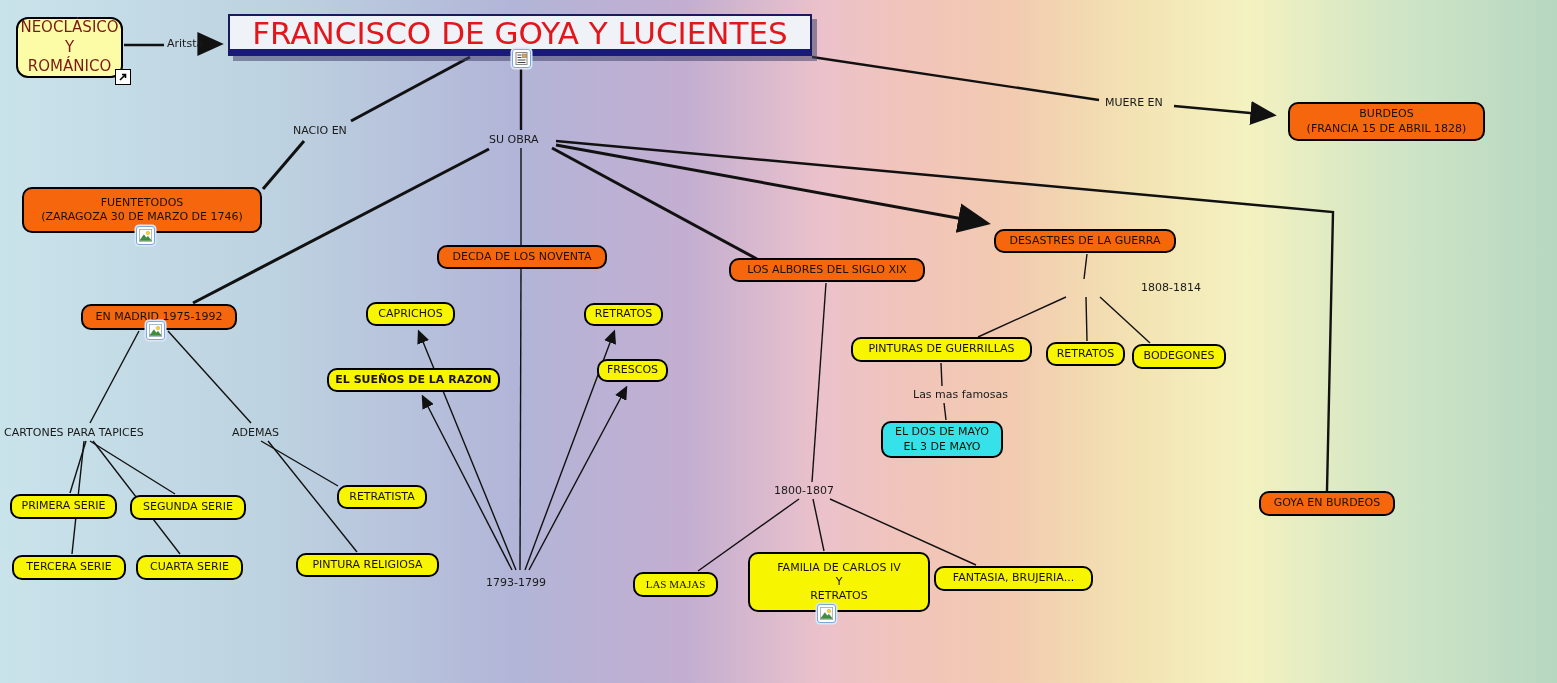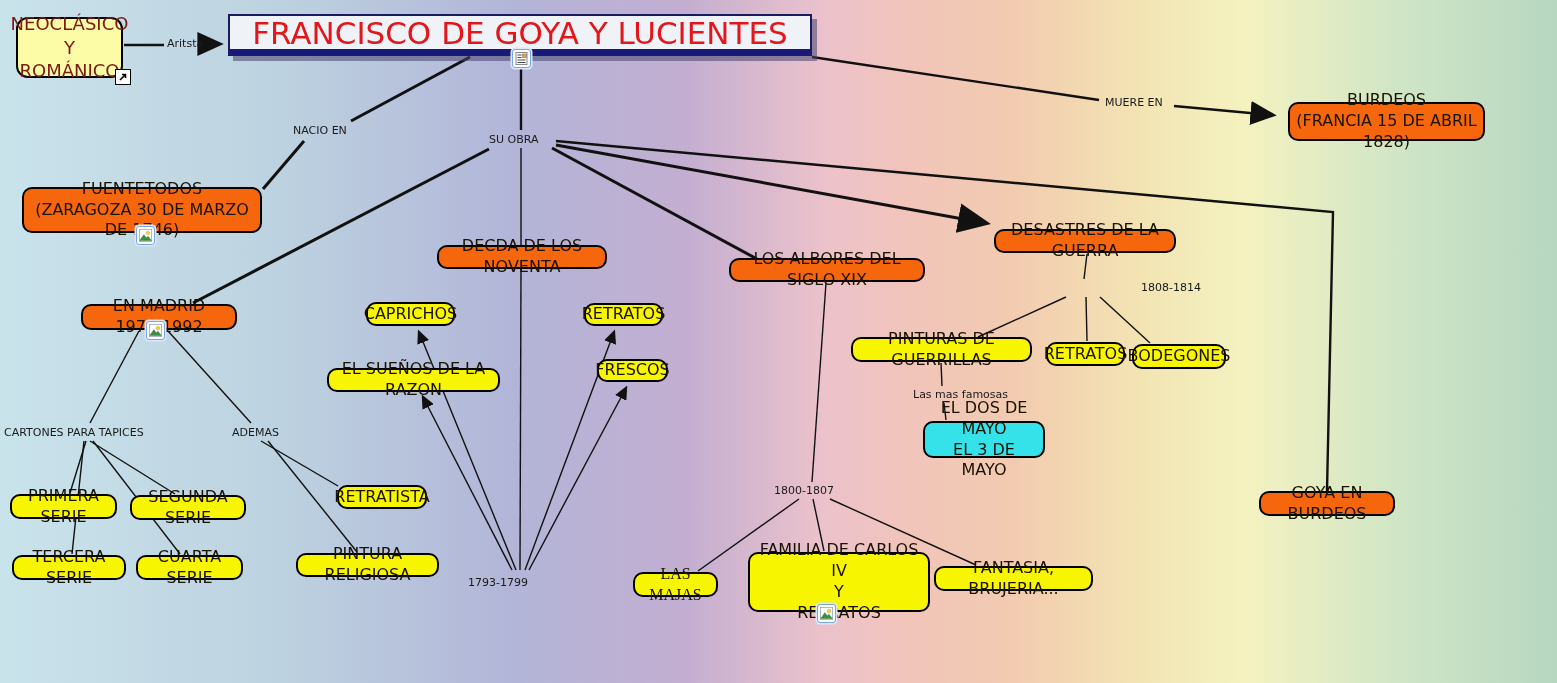--- a/index.html
+++ b/index.html
@@ -33,7 +33,7 @@
   .orange{background:#f5660d;}
   .yellow{background:#f8f500;}
   .cyan{background:#36e2e9;}
-  .note{background:#fcfca6;color:#7b1a14;font-size:18px;}
+  .note{background:#fcfca6;color:#7b1a14;font-size:15px;}
   .title-node{
     position:absolute;
     box-sizing:border-box;

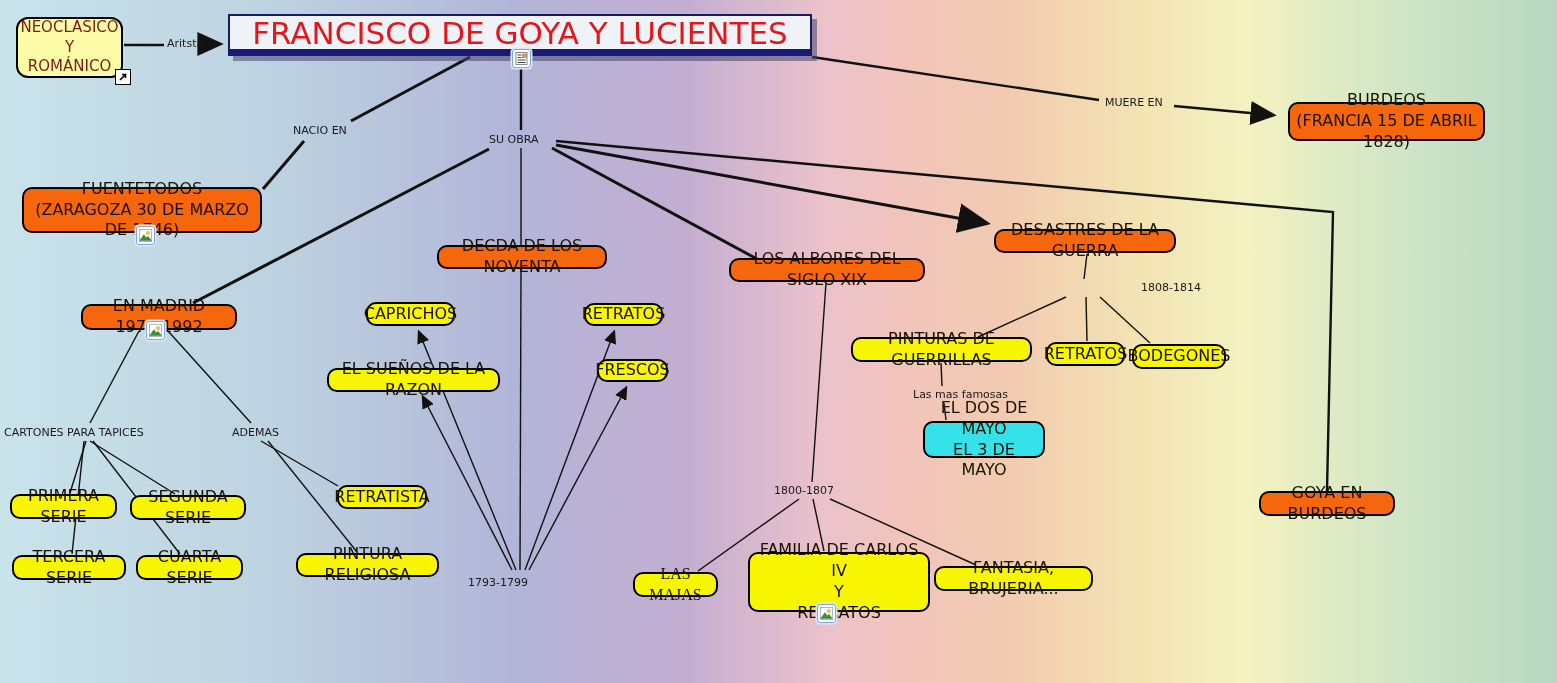--- a/index.html
+++ b/index.html
@@ -25,7 +25,7 @@
     border-radius:10px;
     display:flex;align-items:center;justify-content:center;
     text-align:center;
-    font-size:16px;line-height:1.3;
+    font-size:11px;line-height:1.3;
     color:#1a1200;
     white-space:pre-line;
     padding:2px 6px;

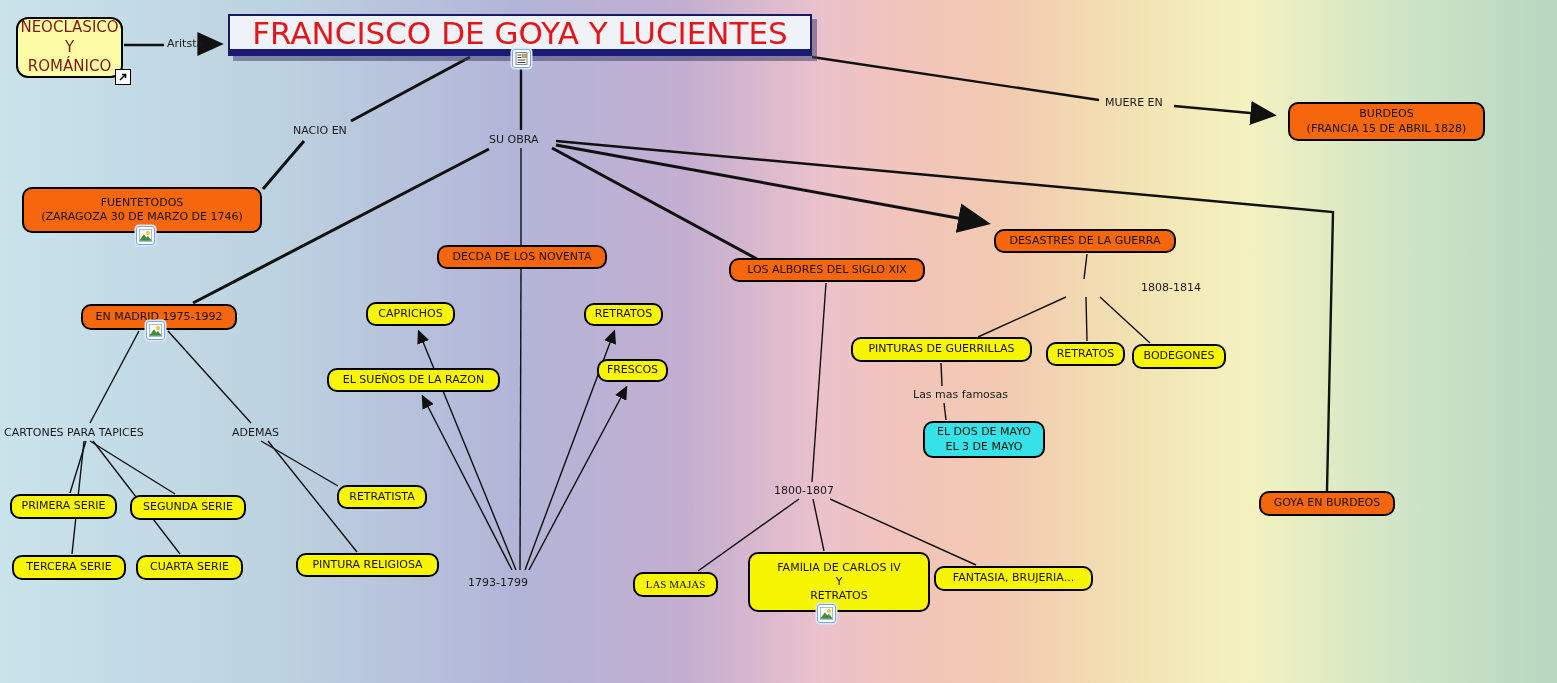--- a/index.html
+++ b/index.html
@@ -148,7 +148,7 @@
 
   <div class="node yellow" style="left:584px;top:303px;width:79px;height:23px;">RETRATOS</div>
 
-  <div class="node yellow" style="left:327px;top:368px;width:173px;height:24px;">EL SUEÑOS DE LA RAZON</div>
+  <div class="node yellow" style="left:327px;top:368px;width:173px;height:24px;font-weight:bold;">EL SUEÑOS DE LA RAZON</div>
 
   <div class="node yellow" style="left:597px;top:359px;width:71px;height:23px;">FRESCOS</div>
 

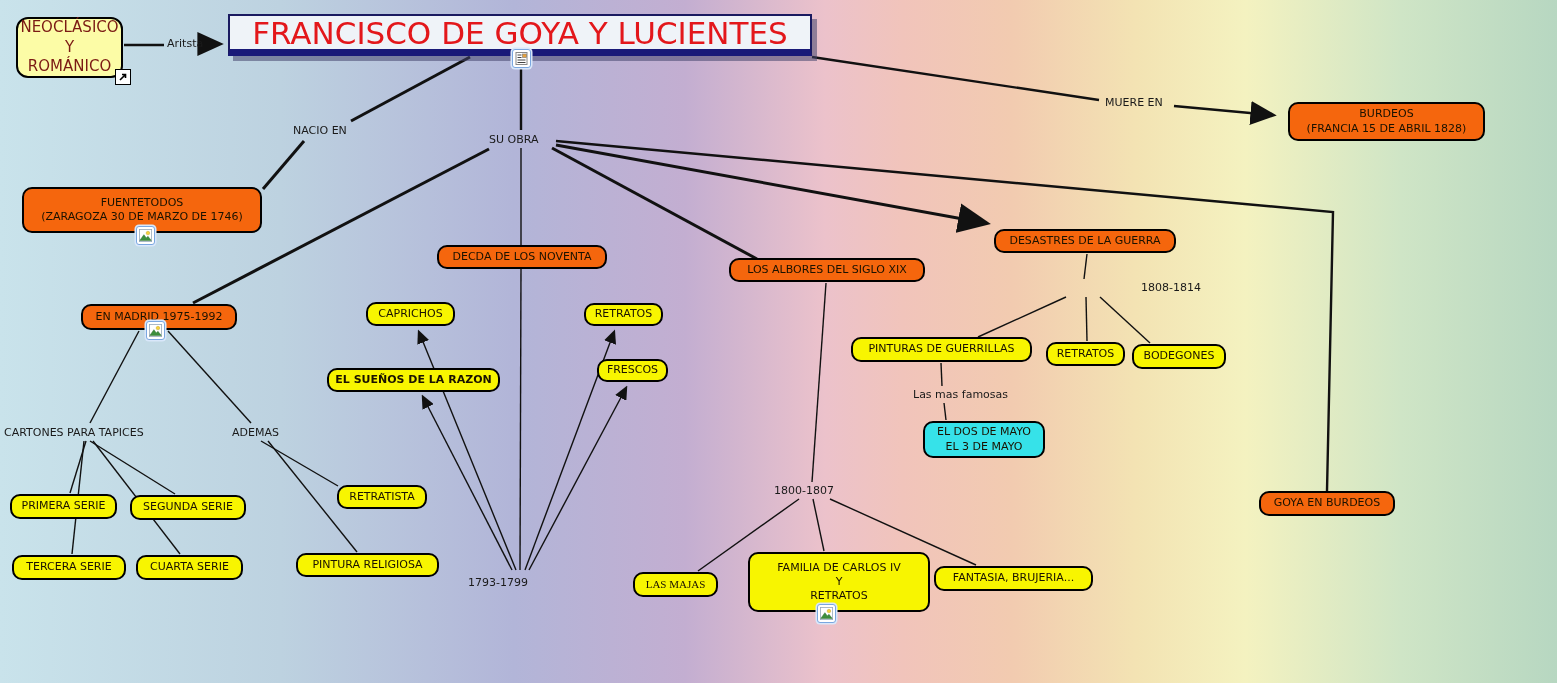--- a/index.html
+++ b/index.html
@@ -158,7 +158,7 @@
 
   <div class="node yellow" style="left:1132px;top:344px;width:94px;height:25px;">BODEGONES</div>
 
-  <div class="node cyan" style="left:881px;top:421px;width:122px;height:37px;margin-left:42px;">EL DOS DE MAYO
+  <div class="node cyan" style="left:881px;top:421px;width:122px;height:37px;">EL DOS DE MAYO
 EL 3 DE MAYO</div>
 
   <div class="node yellow" style="left:10px;top:494px;width:107px;height:25px;">PRIMERA SERIE</div>

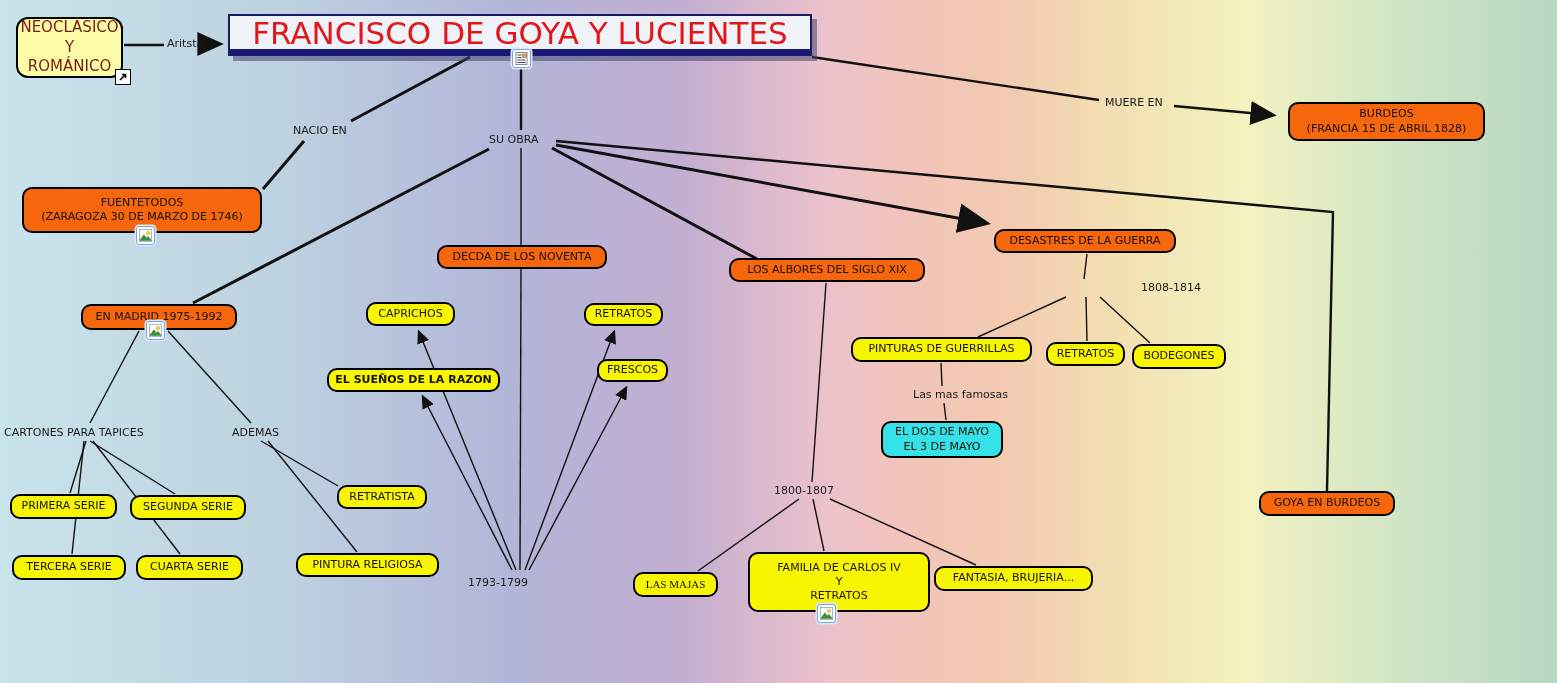--- a/index.html
+++ b/index.html
@@ -191,7 +191,7 @@
   <div class="lbl" style="left:889px;top:388px;margin-left:24px;">Las mas famosas</div>
   <div class="lbl" style="left:4px;top:426px;">CARTONES PARA TAPICES</div>
   <div class="lbl" style="left:232px;top:426px;">ADEMAS</div>
-  <div class="lbl" style="left:468px;top:576px;">1793-1799</div>
+  <div class="lbl" style="left:486px;top:576px;">1793-1799</div>
   <div class="lbl" style="left:774px;top:484px;">1800-1807</div>
 
   <div class="res-icon" style="left:512px;top:49px;">

